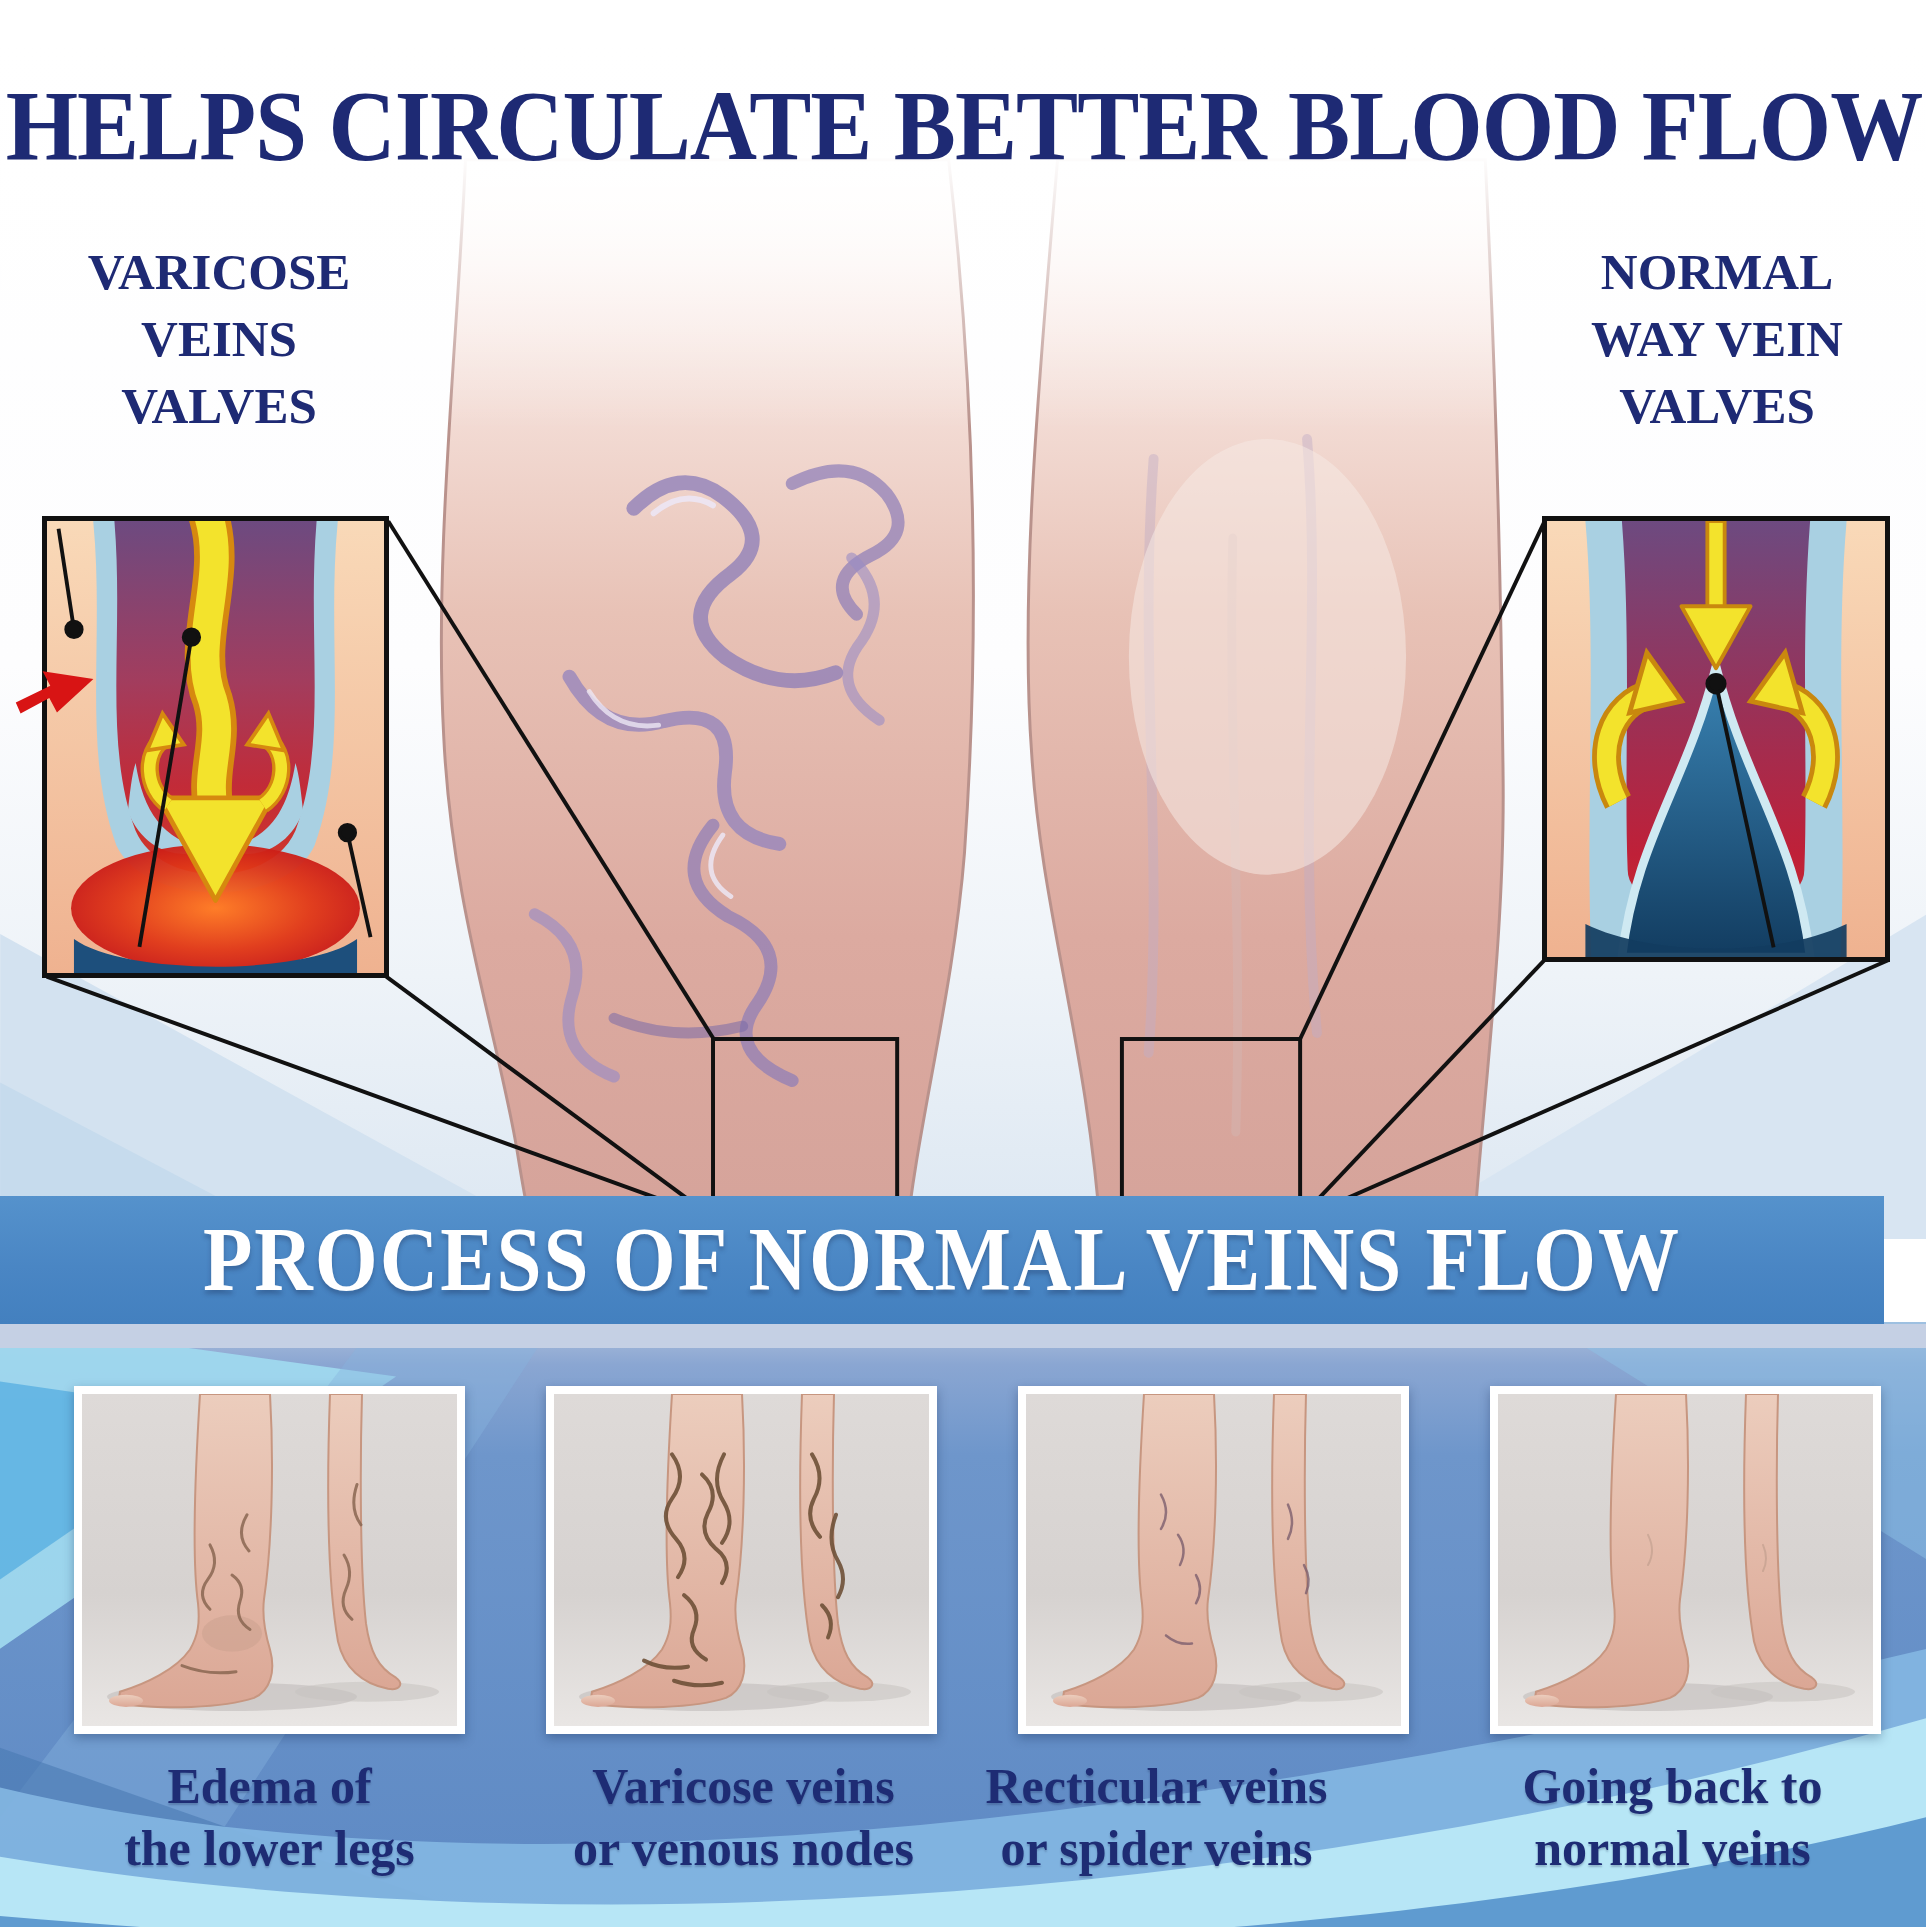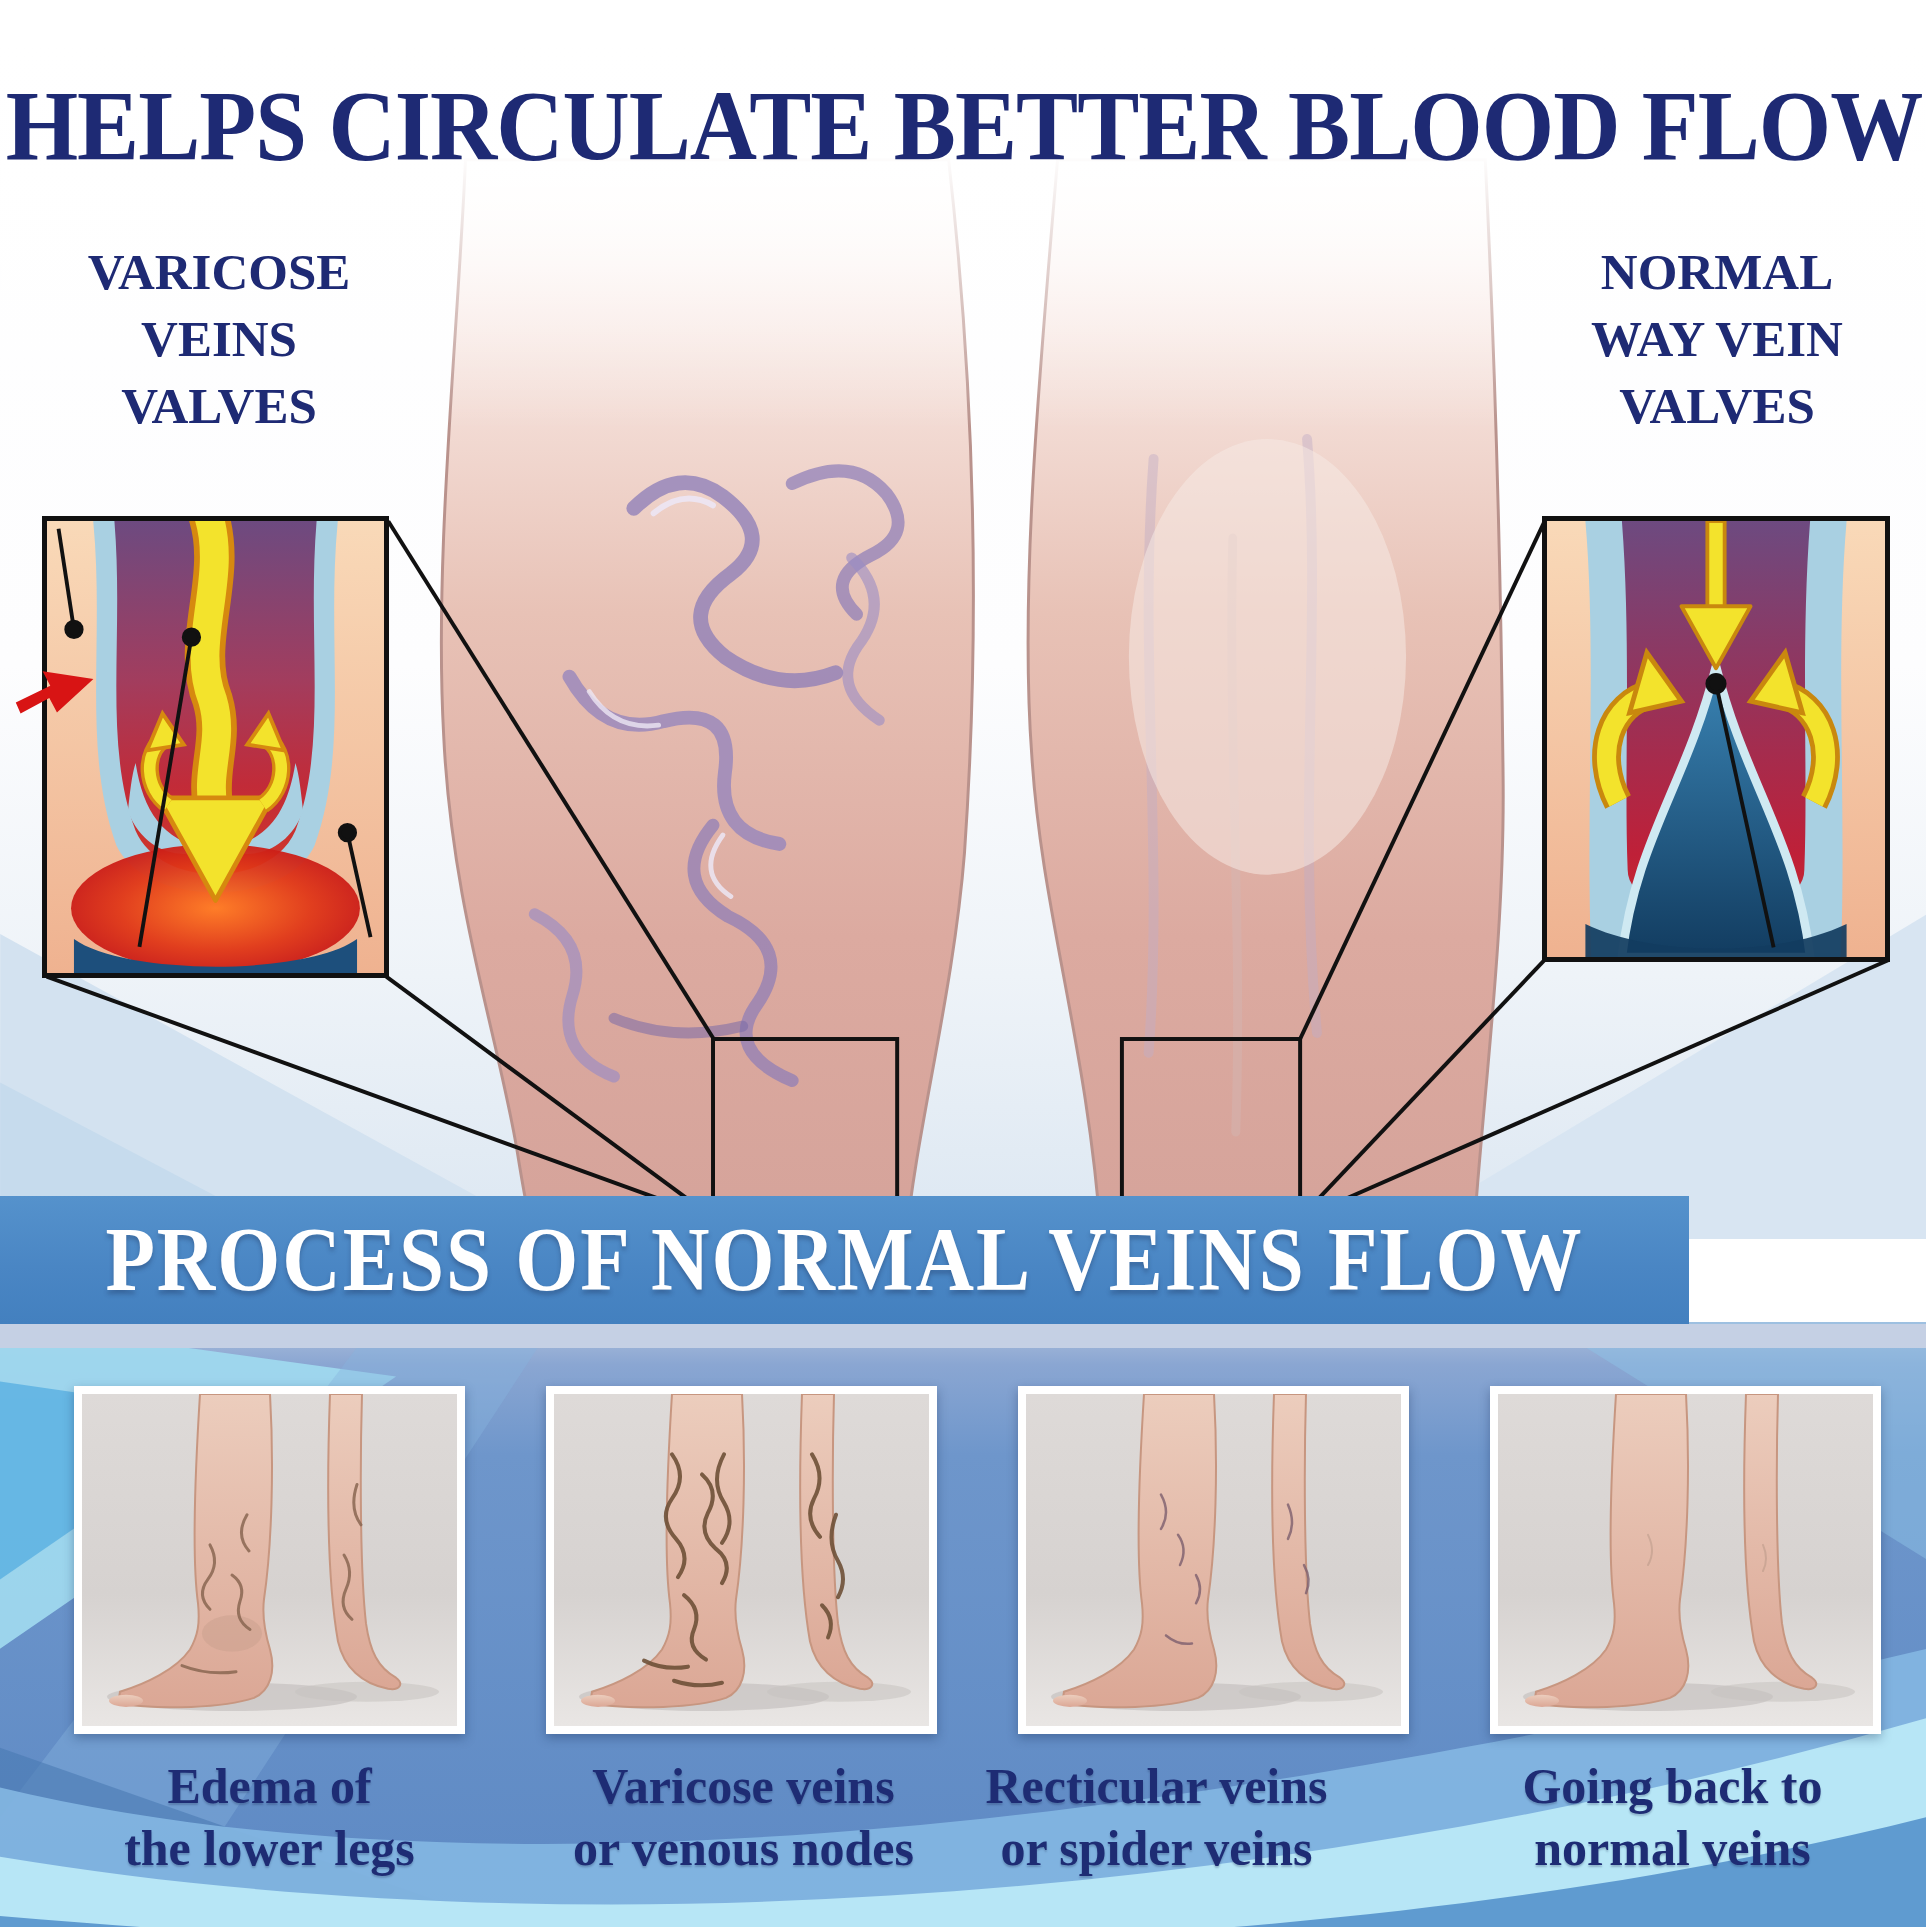--- a/index.html
+++ b/index.html
@@ -22,7 +22,7 @@
   .inset svg{display:block;width:100%;height:100%;}
   #red-arrow{position:absolute;left:12px;top:602px;width:95px;height:79px;z-index:5;}
   
-  #banner{position:absolute;left:0;top:1196px;width:1689px;height:128px;
+  #banner{position:absolute;left:0;top:1196px;width:1884px;height:128px;
     background:linear-gradient(180deg,#5592cc 0%,#4a86c4 55%,#4380bf 100%);z-index:7;}
   #banner span{display:block;text-align:center;line-height:128px;white-space:nowrap;
     font-size:81px;font-weight:bold;color:#ffffff;transform:scaleY(1.12);

